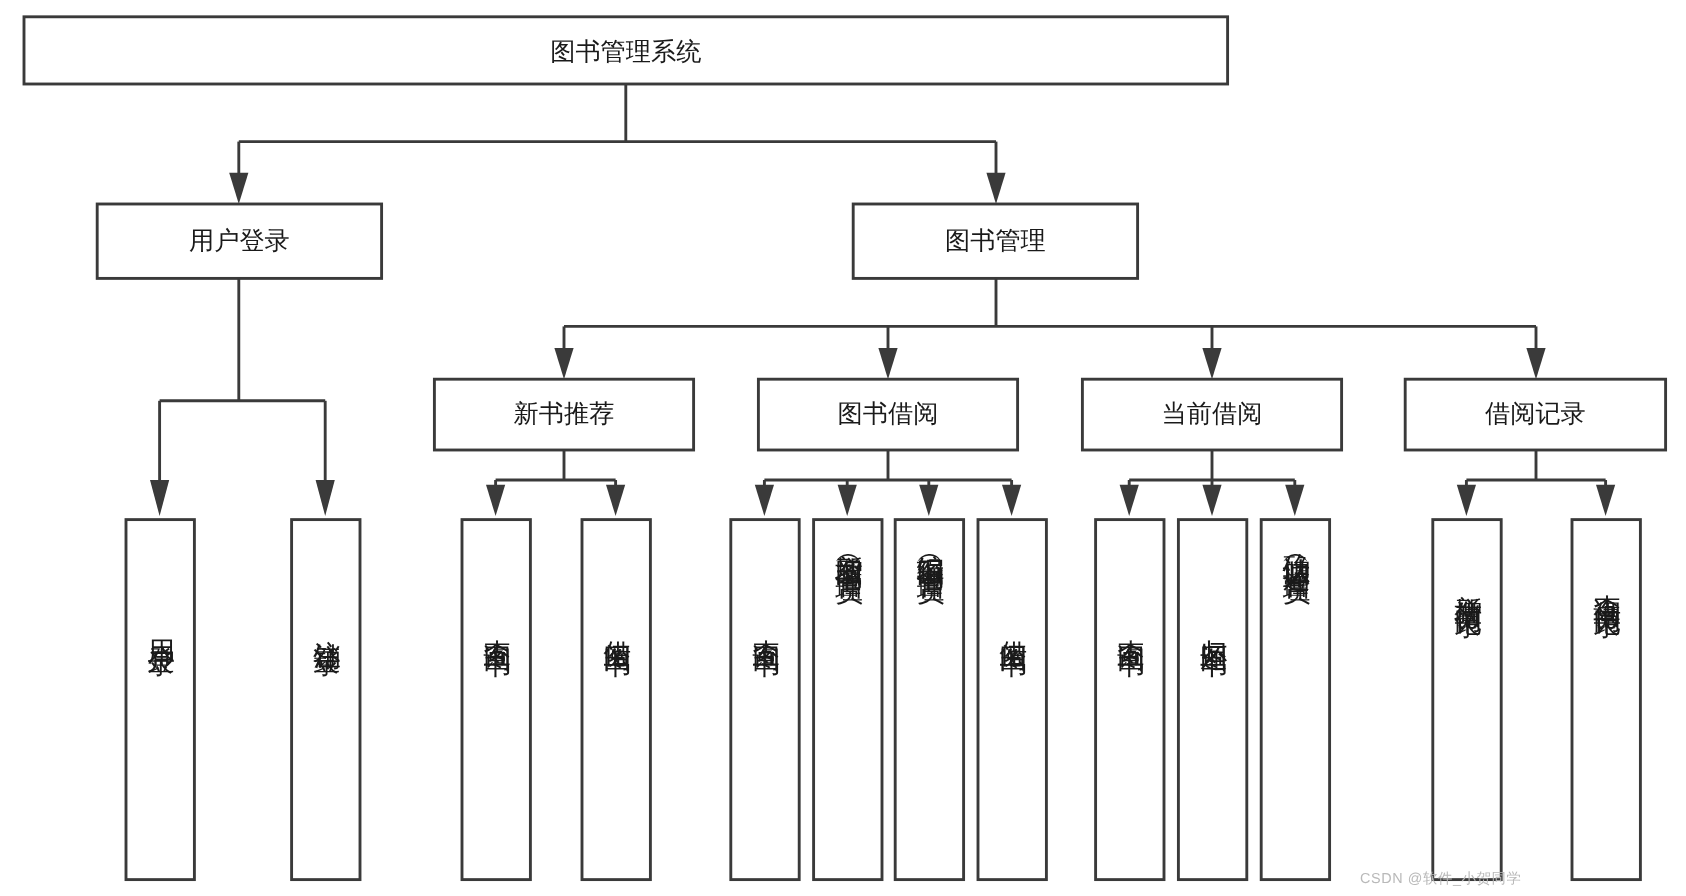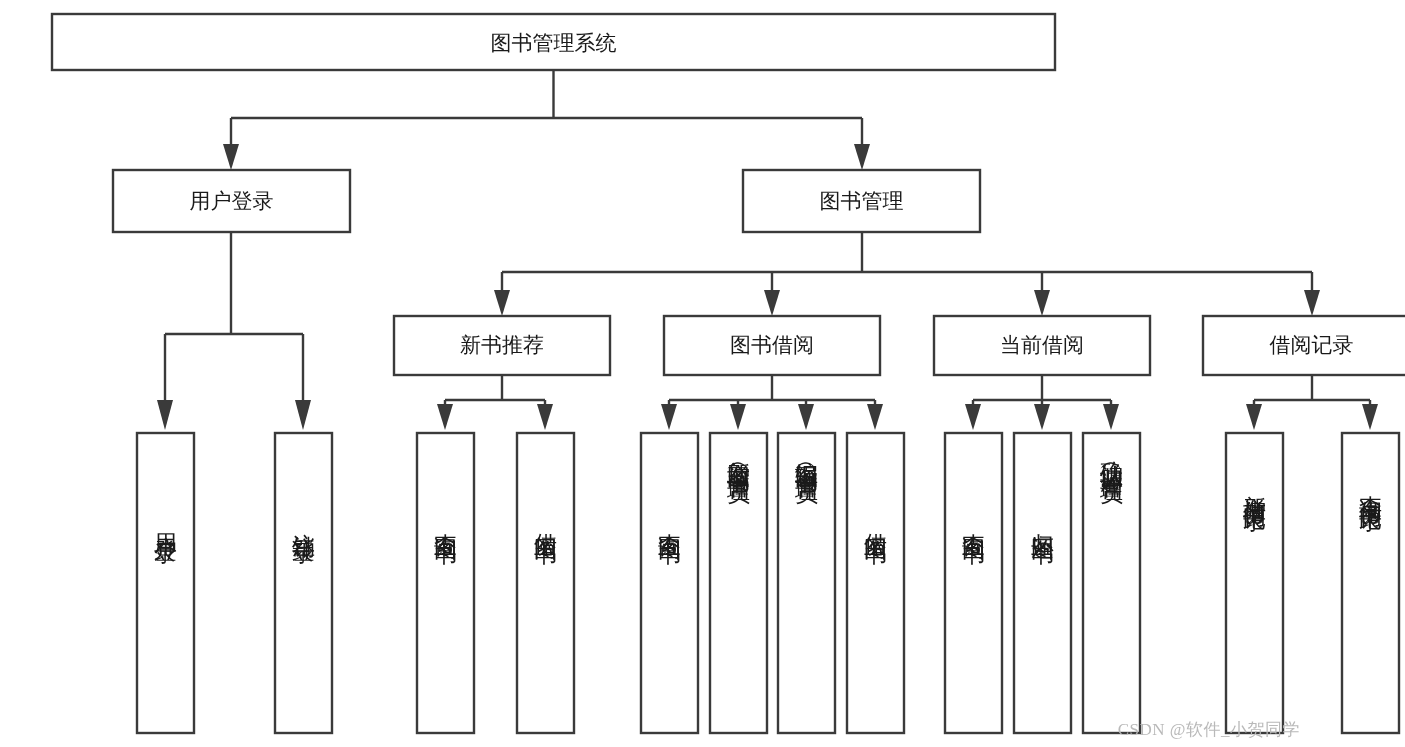--- a/index.html
+++ b/index.html
@@ -18,7 +18,6 @@
     width: 1276px;
     height: 747px;
     background: #ffffff;
-    margin-left: 32px;
   }
   svg#tree-svg {
     position: absolute;

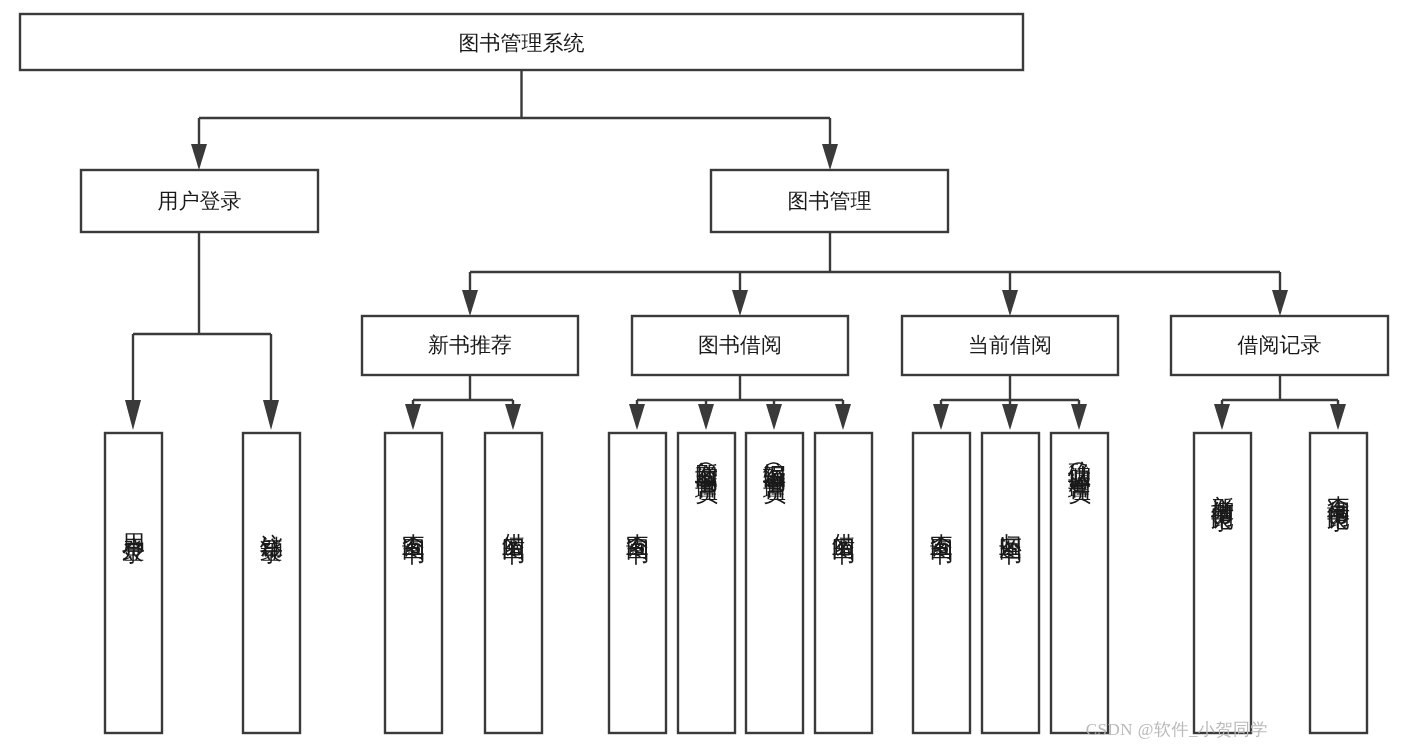--- a/index.html
+++ b/index.html
@@ -70,8 +70,8 @@
     position: absolute;
     right: 8px;
     bottom: 6px;
-    font-family: Liberation Serif, serif;
-    font-size: 17px;
+    font-family: Liberation Sans, sans-serif;
+    font-size: 12px;
     color: #b9b9b9;
     letter-spacing: 0.5px;
     user-select: none;

